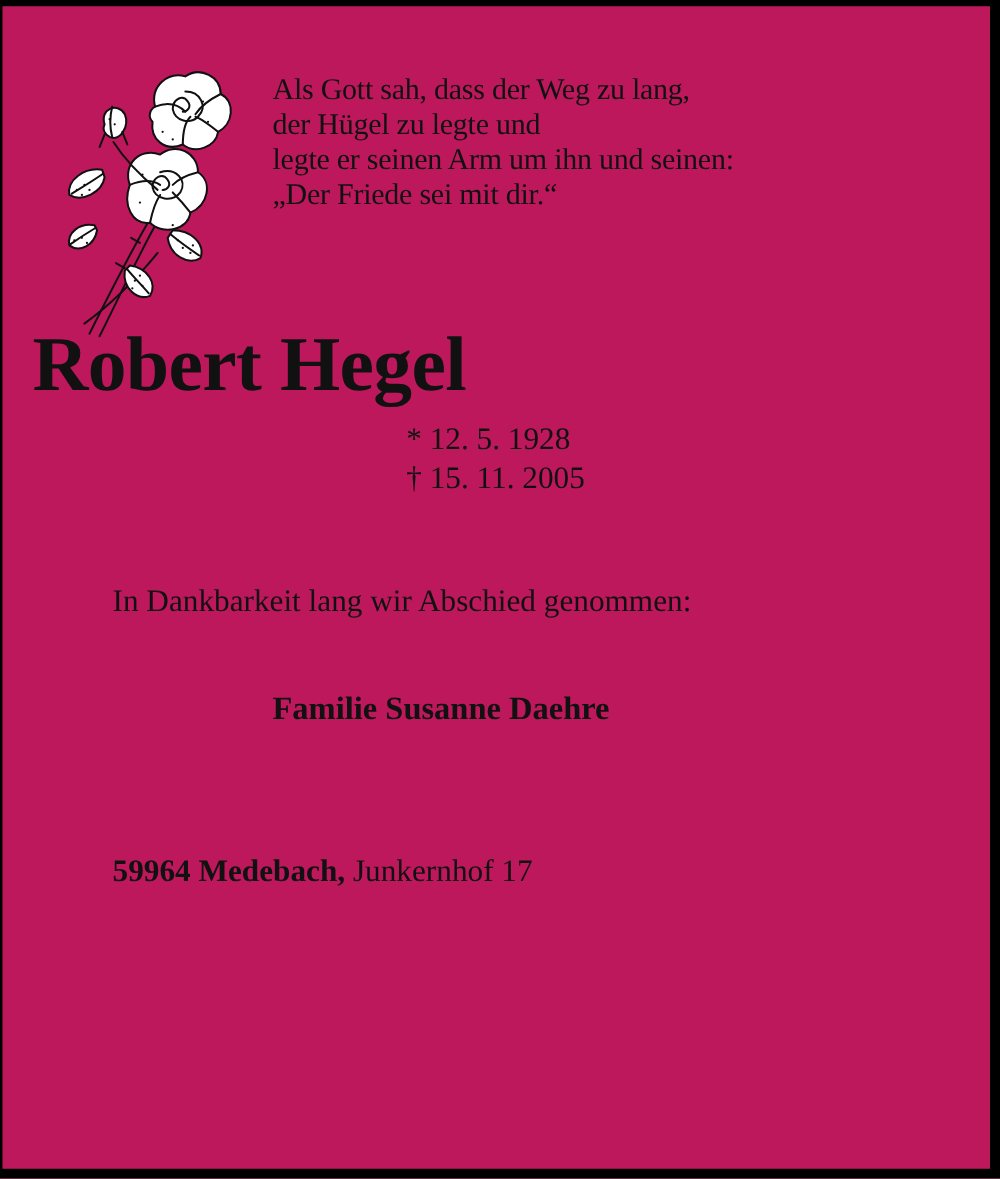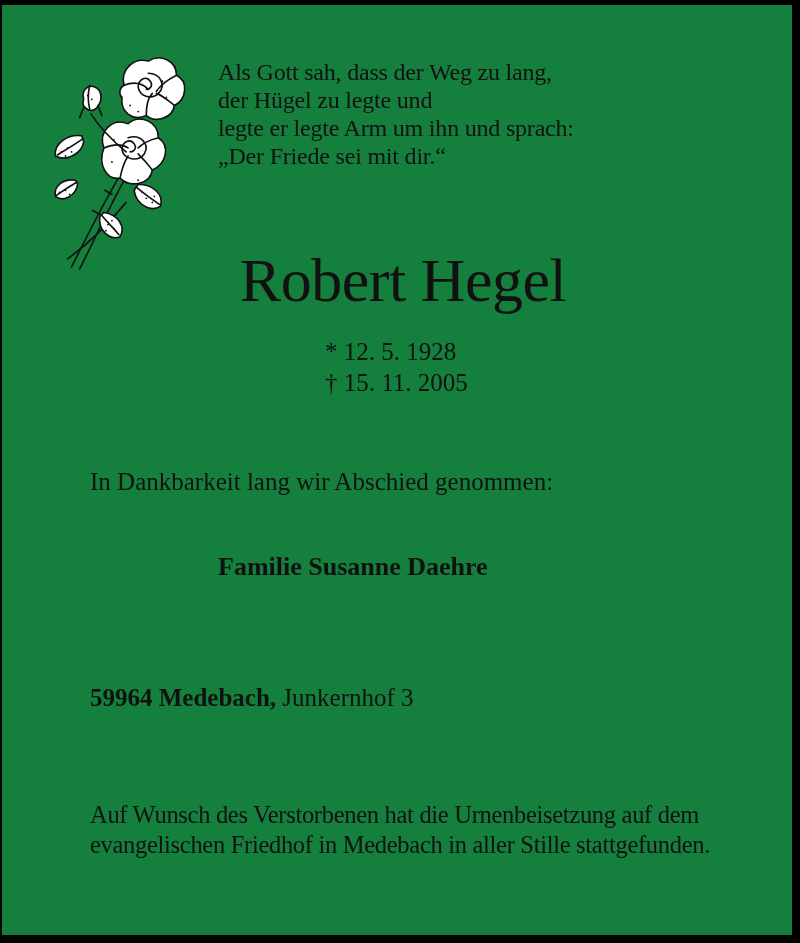--- a/index.html
+++ b/index.html
@@ -12,7 +12,7 @@
     width: 800px;
     height: 943px;
     box-sizing: border-box;
-    background: #15803d;
+    background: #be185d;
     color: #111111;
     font-family: "Liberation Serif", "DejaVu Serif", serif;
     border-top: 5px solid #000000;

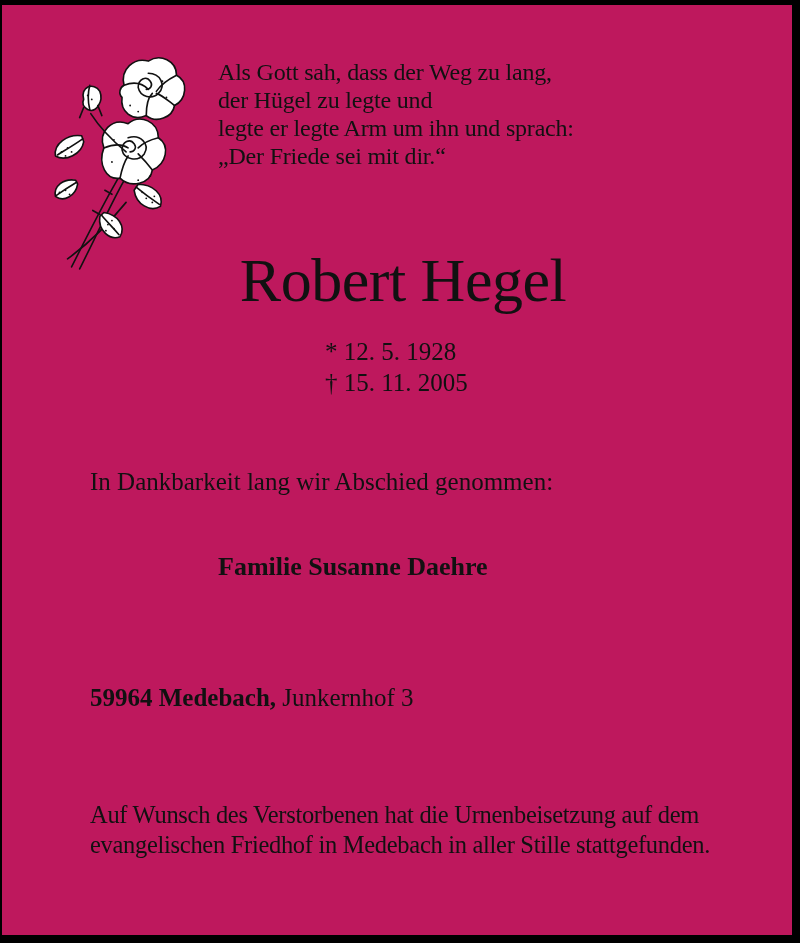--- a/index.html
+++ b/index.html
@@ -169,7 +169,7 @@
   <div class="poem">
     <div>Als Gott sah, dass der Weg zu lang,</div>
     <div>der Hügel zu legte und</div>
-    <div>legte er legte Arm um ihn und sprach:</div>
+    <div>legte er seinen Arm um ihn und seinen:</div>
     <div>„Der Friede sei mit dir.“</div>
   </div>
 

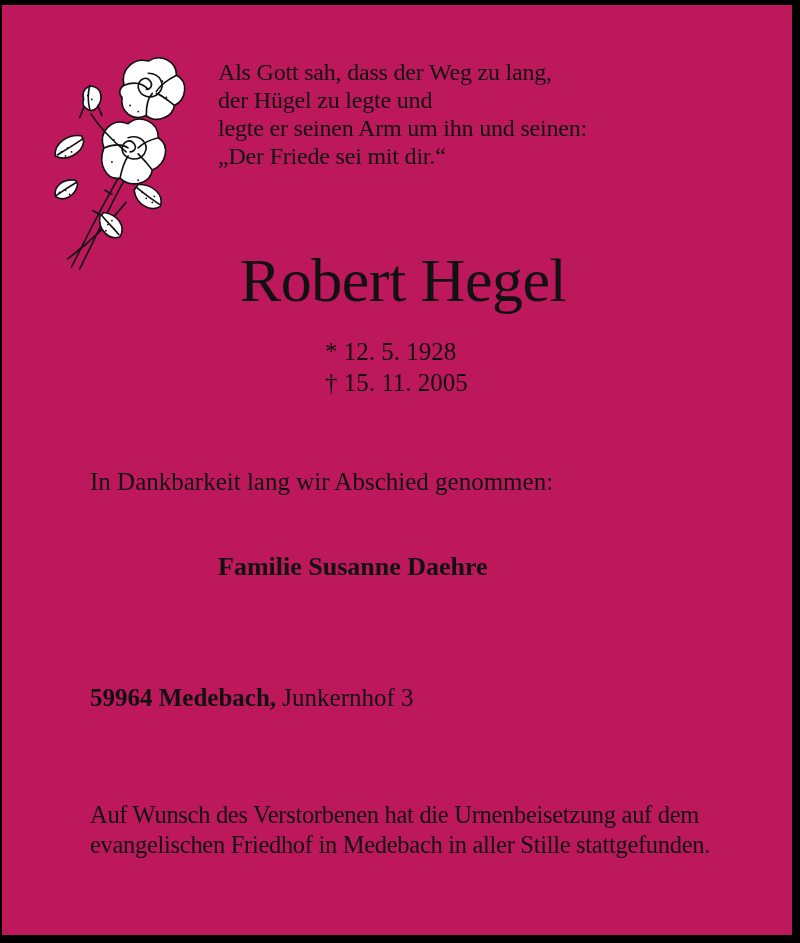--- a/index.html
+++ b/index.html
@@ -43,11 +43,11 @@
     left: 0;
     right: 0;
     top: 244px;
-    margin: 0;
+    margin: 12px;
     padding-left: 12px;
-    text-align: center;
+    text-align: left;
     font-size: 62px;
-    font-weight: normal;
+    font-weight: bold;
     line-height: 1;
     letter-spacing: -0.5px;
   }

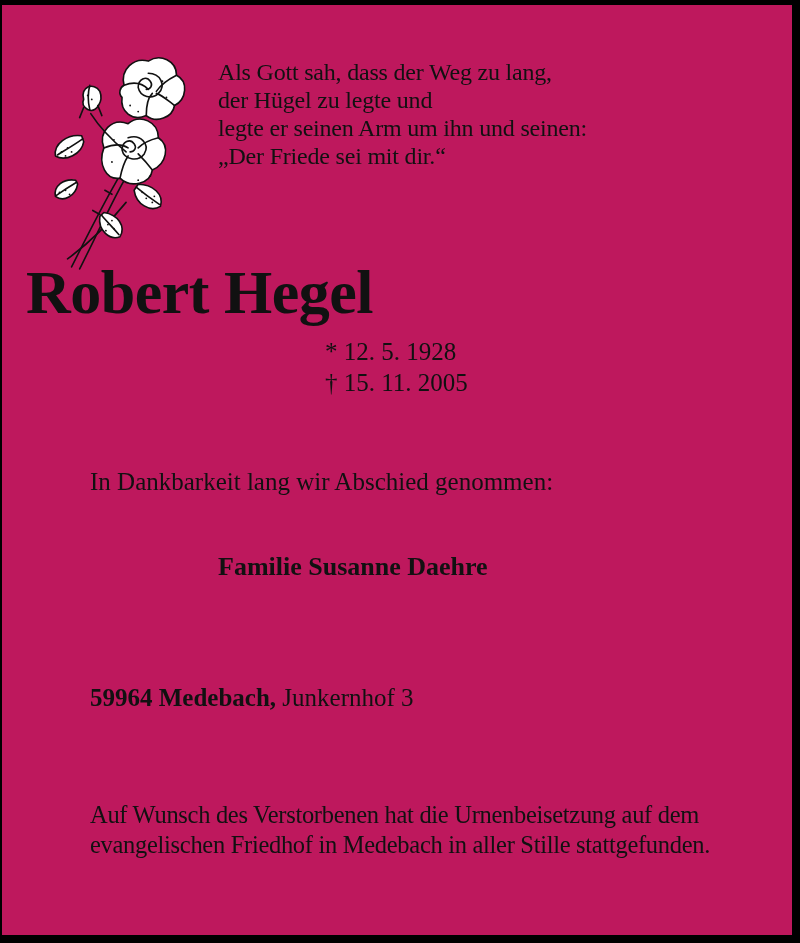--- a/index.html
+++ b/index.html
@@ -186,7 +186,7 @@
 
   <div class="address">
     <span class="bold">59964 Medebach,</span>
-    <span>Junkernhof 3</span>
+    <span>Junkernhof 17</span>
   </div>
 
   <div class="closing">

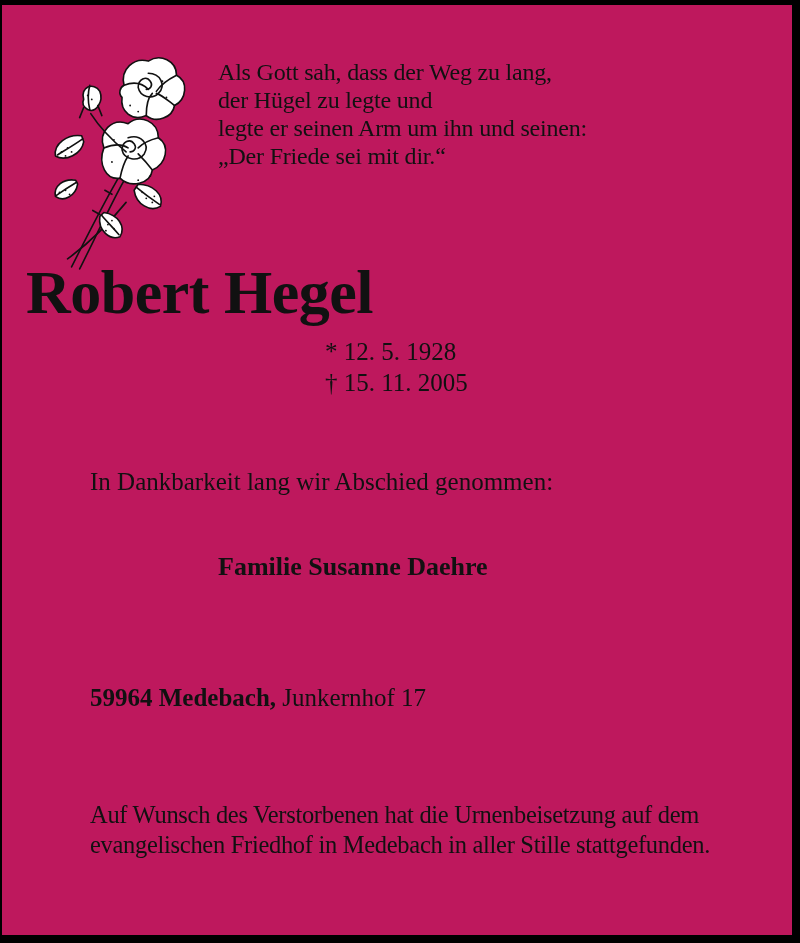--- a/index.html
+++ b/index.html
@@ -189,10 +189,6 @@
     <span>Junkernhof 17</span>
   </div>
 
-  <div class="closing">
-    <div>Auf Wunsch des Verstorbenen hat die Urnenbeisetzung auf dem</div>
-    <div>evangelischen Friedhof in Medebach in aller Stille stattgefunden.</div>
-  </div>
 
 </div>
 

